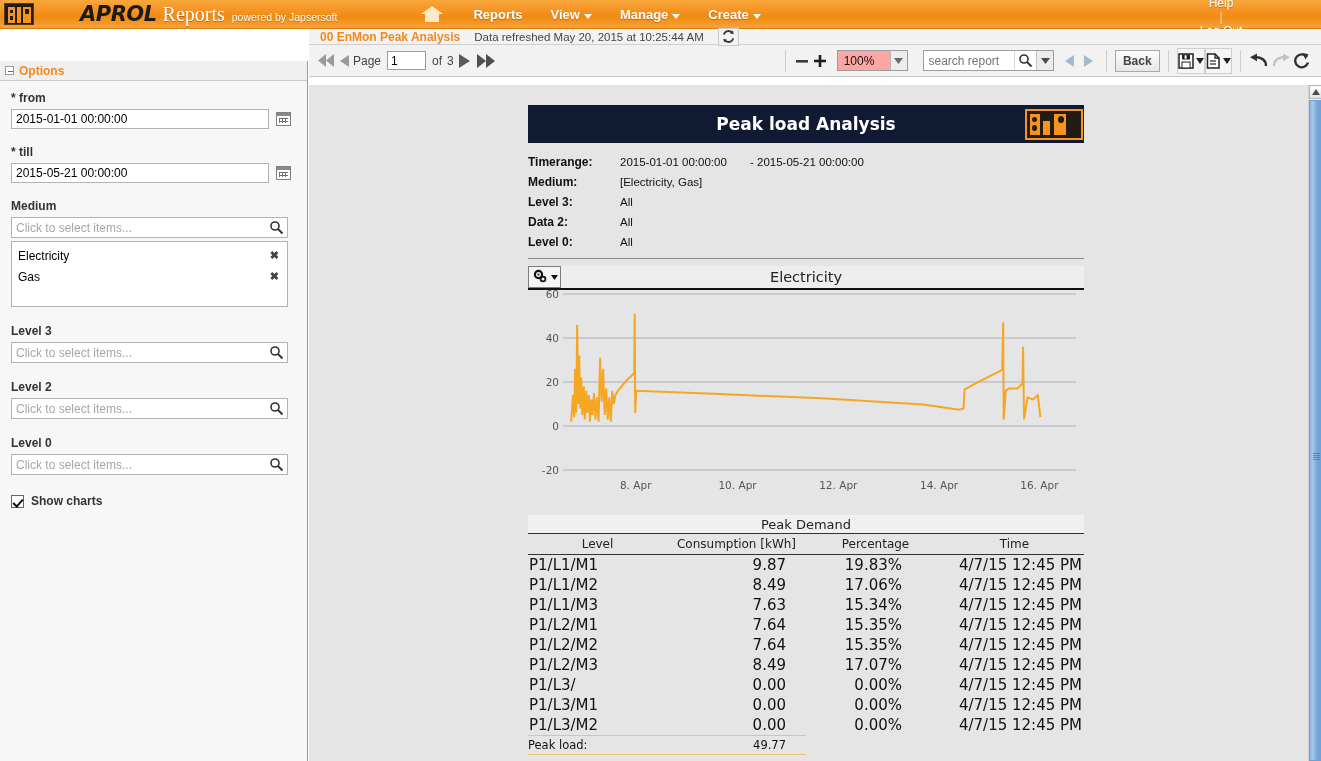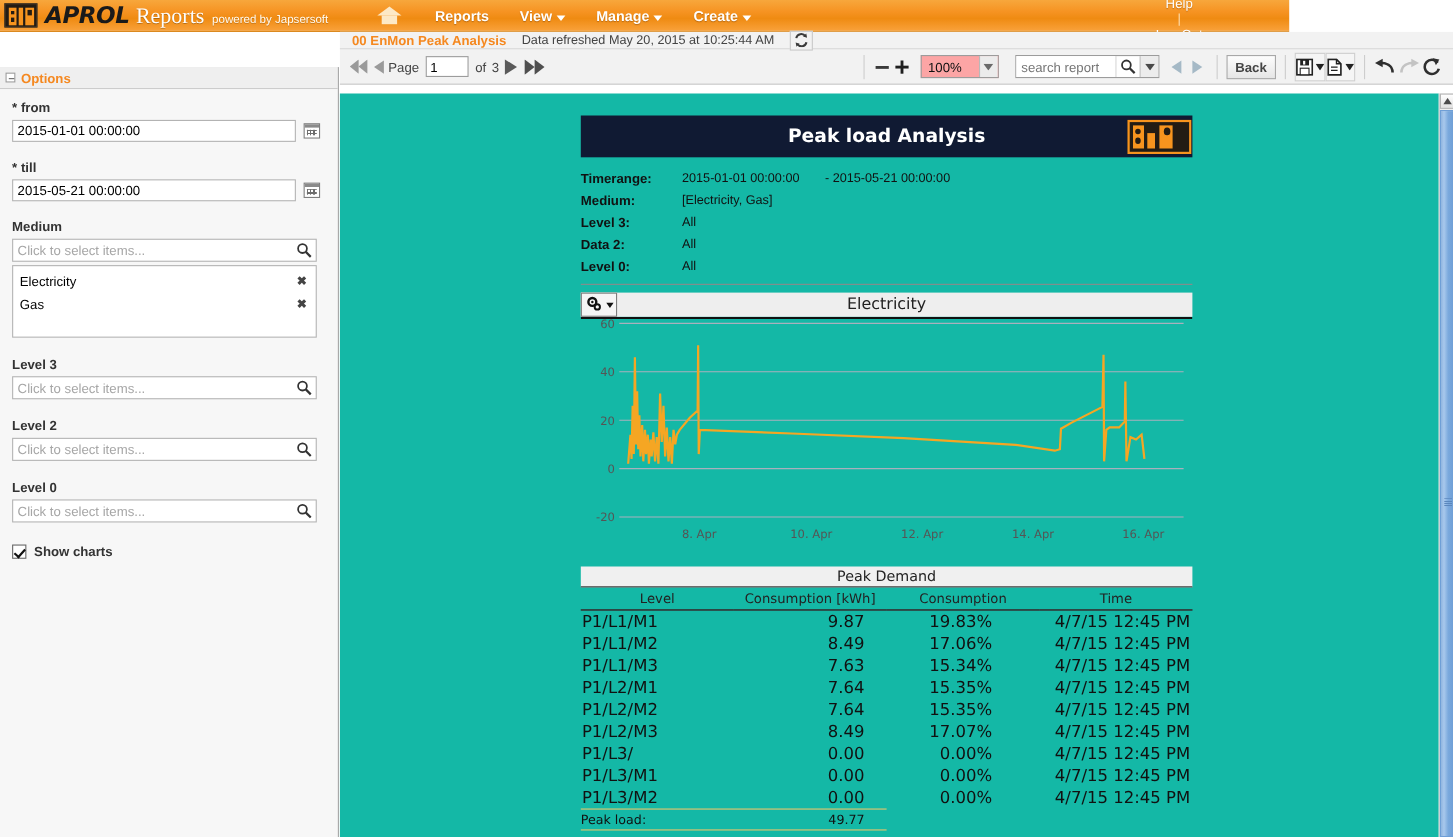--- a/index.html
+++ b/index.html
@@ -14,10 +14,10 @@
 
   
   #topbar {
-    position: absolute; left: 0; top: 0; width: 1172px; height: 29px;
+    position: absolute; left: 0; top: 0; width: 1321px; height: 29px;
     background: linear-gradient(to bottom, #f7a73c 0%, #f69322 38%, #ef8b12 60%, #f9a13a 100%);
     border-bottom: 1px solid #d87d07;
-    display: flex; align-items: center;
+    display: flex; align-items: center; gap: 39px;
   }
   #brlogo {
     width: 30px; height: 22px; margin-left: 4px; margin-right: 7px;

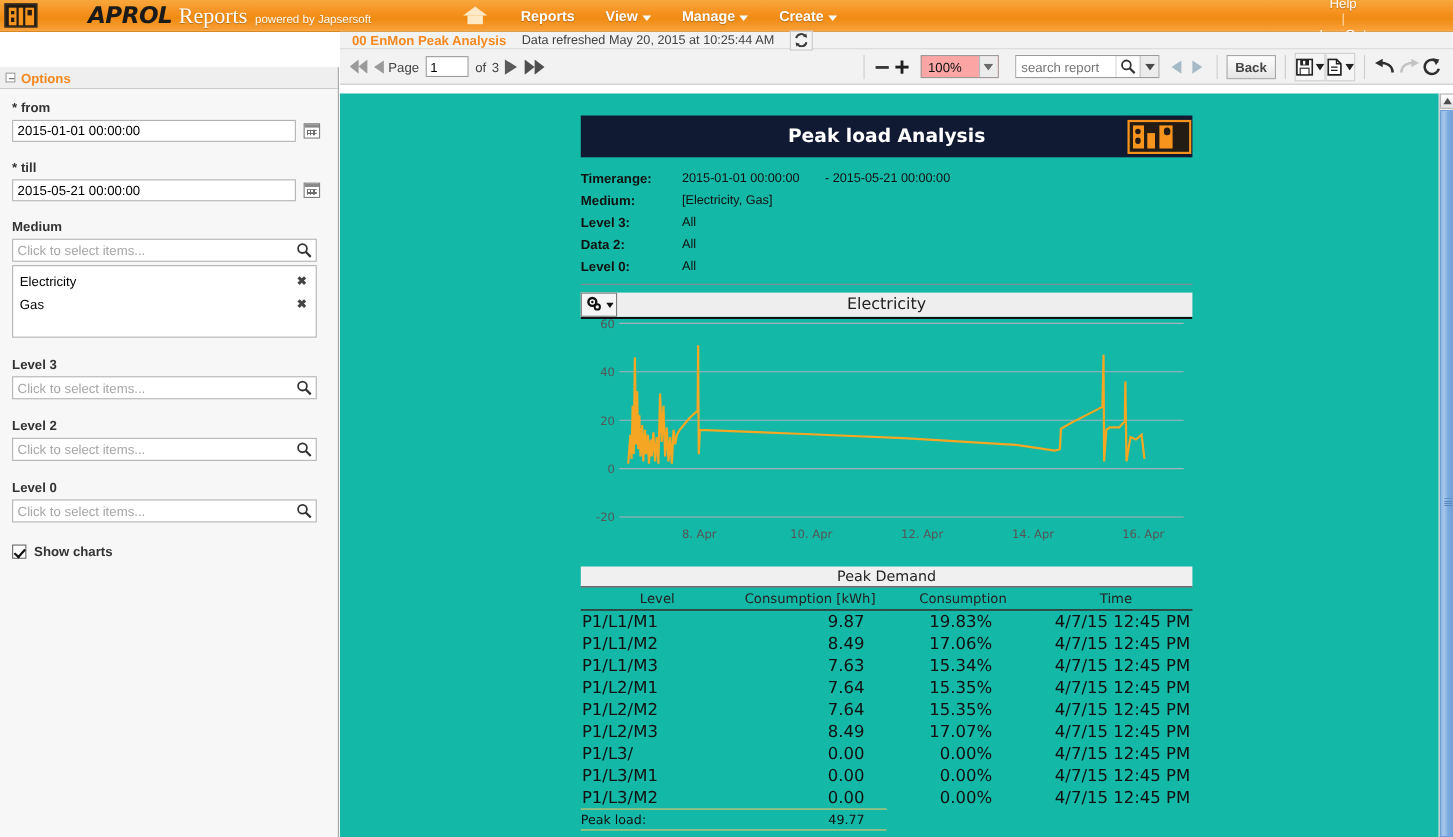--- a/index.html
+++ b/index.html
@@ -233,7 +233,7 @@
   
   #canvas {
     position: absolute; left: 0; top: 56px; right: 13px; bottom: 0;
-    background: #14b8a6; overflow: hidden;
+    background: #e5e5e5; overflow: hidden;
   }
   #page {
     position: absolute; left: 219px; top: 20px; width: 556px;

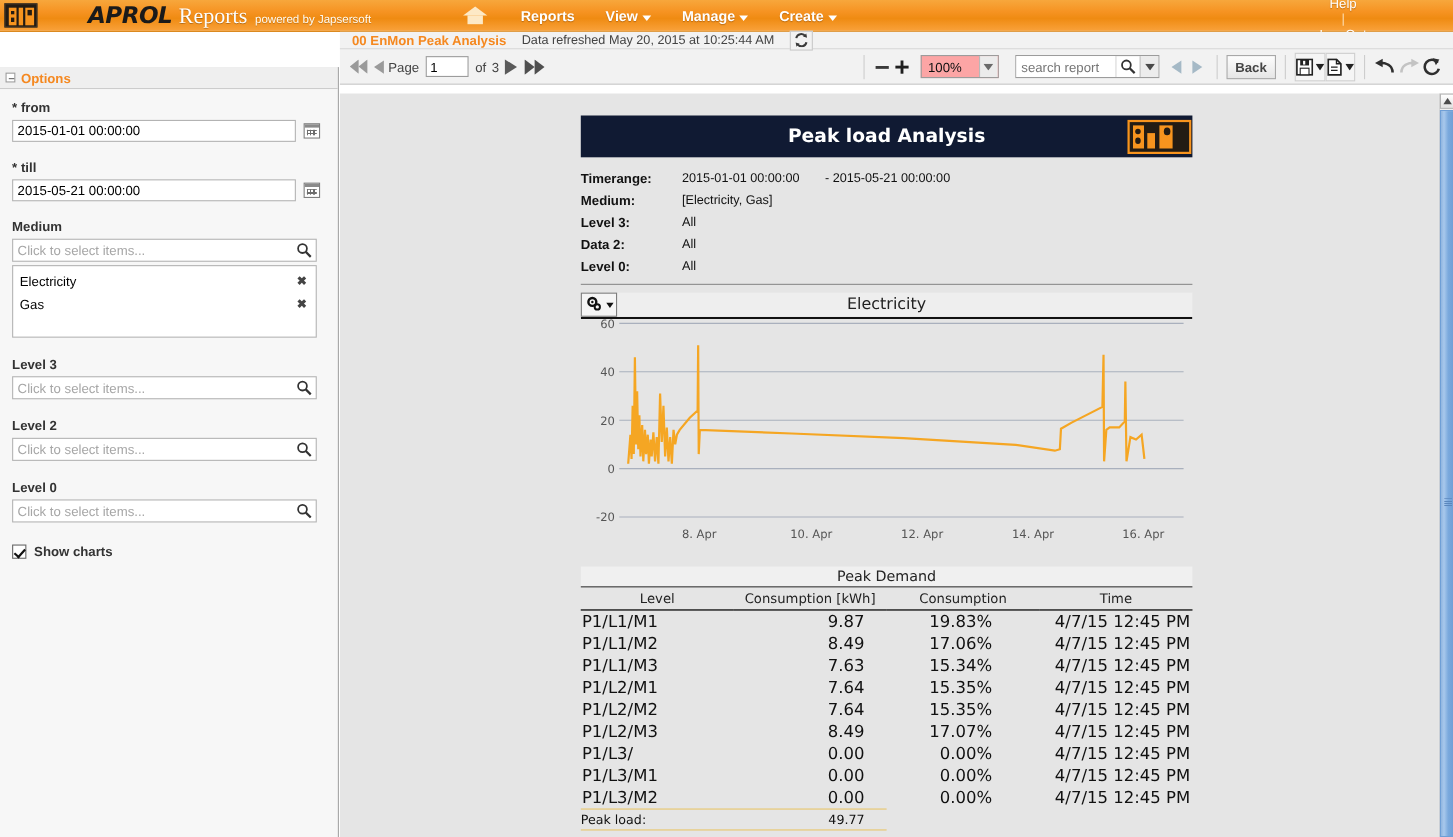--- a/index.html
+++ b/index.html
@@ -692,7 +692,7 @@
             <tr>
               <th style="width:25%;">Level</th>
               <th style="width:25%;">Consumption [kWh]</th>
-              <th style="width:25%;">Consumption</th>
+              <th style="width:25%;">Percentage</th>
               <th style="width:25%;">Time</th>
             </tr>
           </thead>

